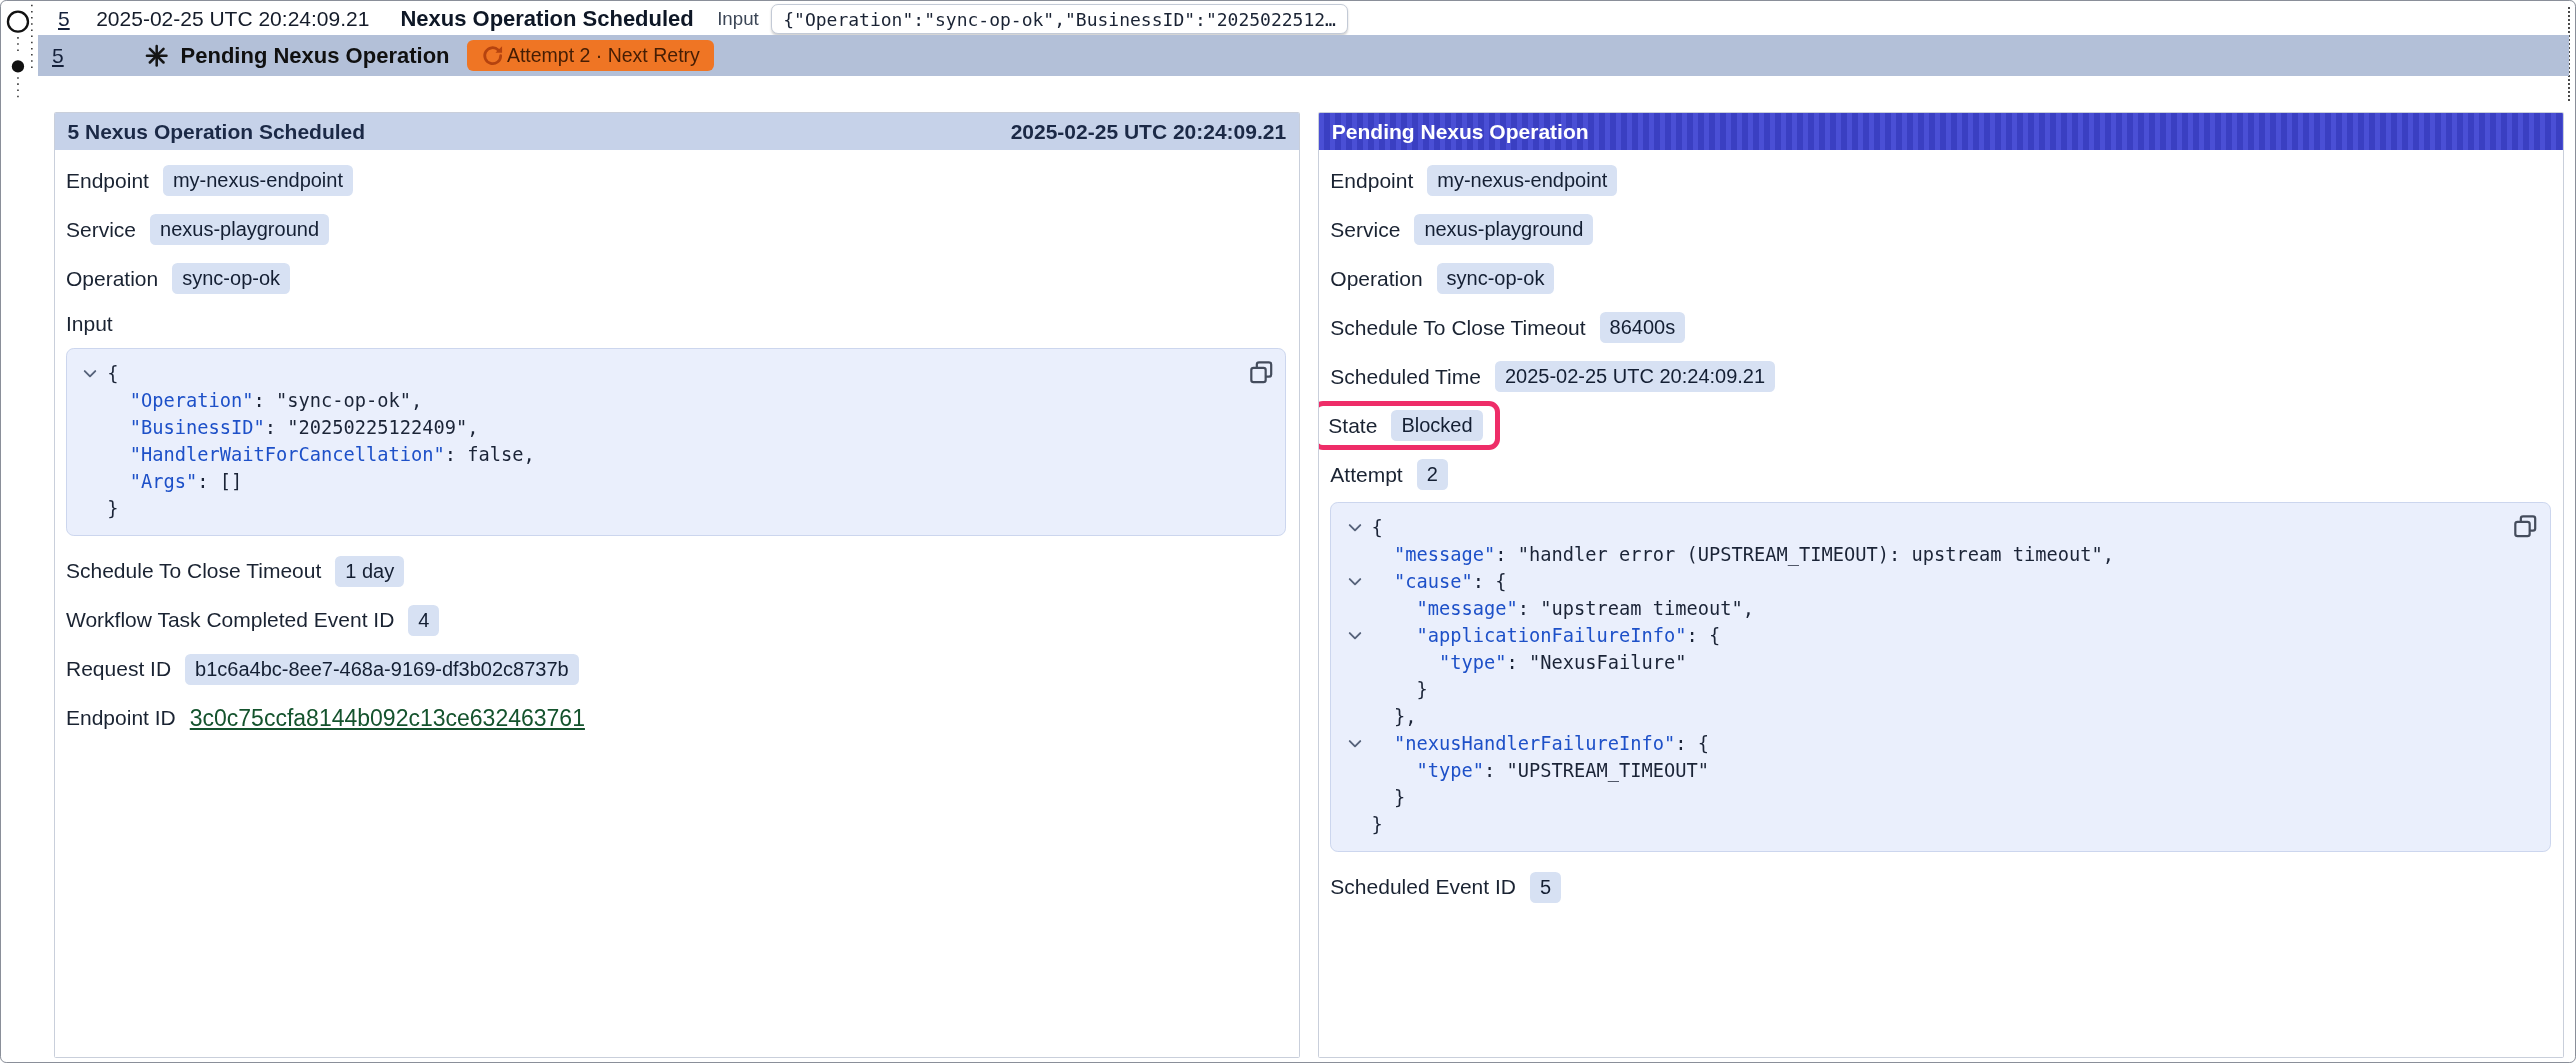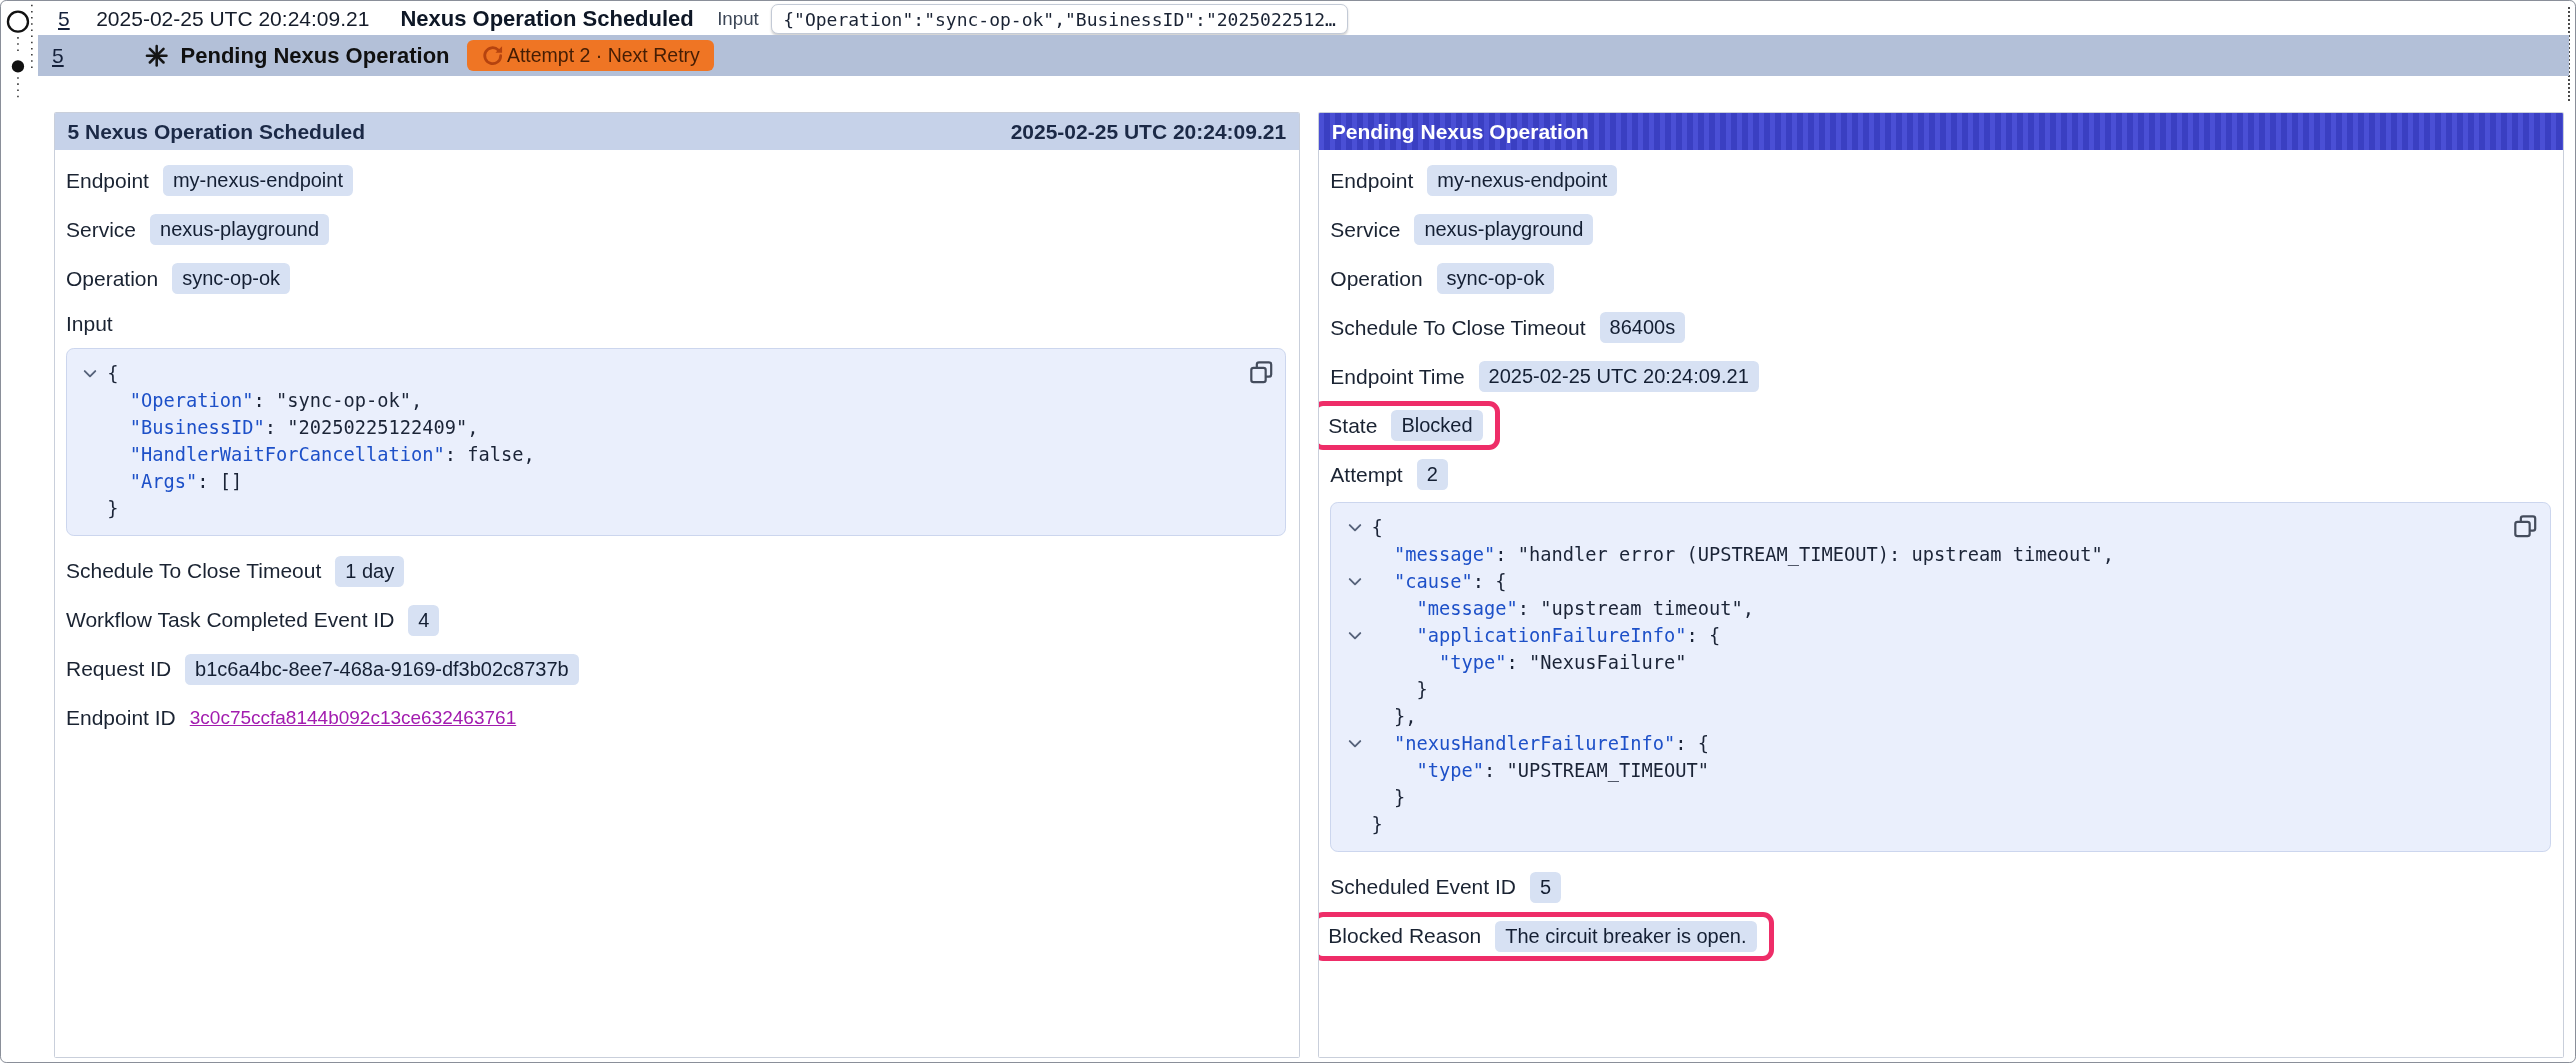--- a/index.html
+++ b/index.html
@@ -240,7 +240,7 @@
           <span class="badge">86400s</span>
         </div>
         <div class="frow">
-          <span class="flabel">Endpoint Time</span>
+          <span class="flabel">Scheduled Time</span>
           <span class="badge">2025-02-25 UTC 20:24:09.21</span>
         </div>
 

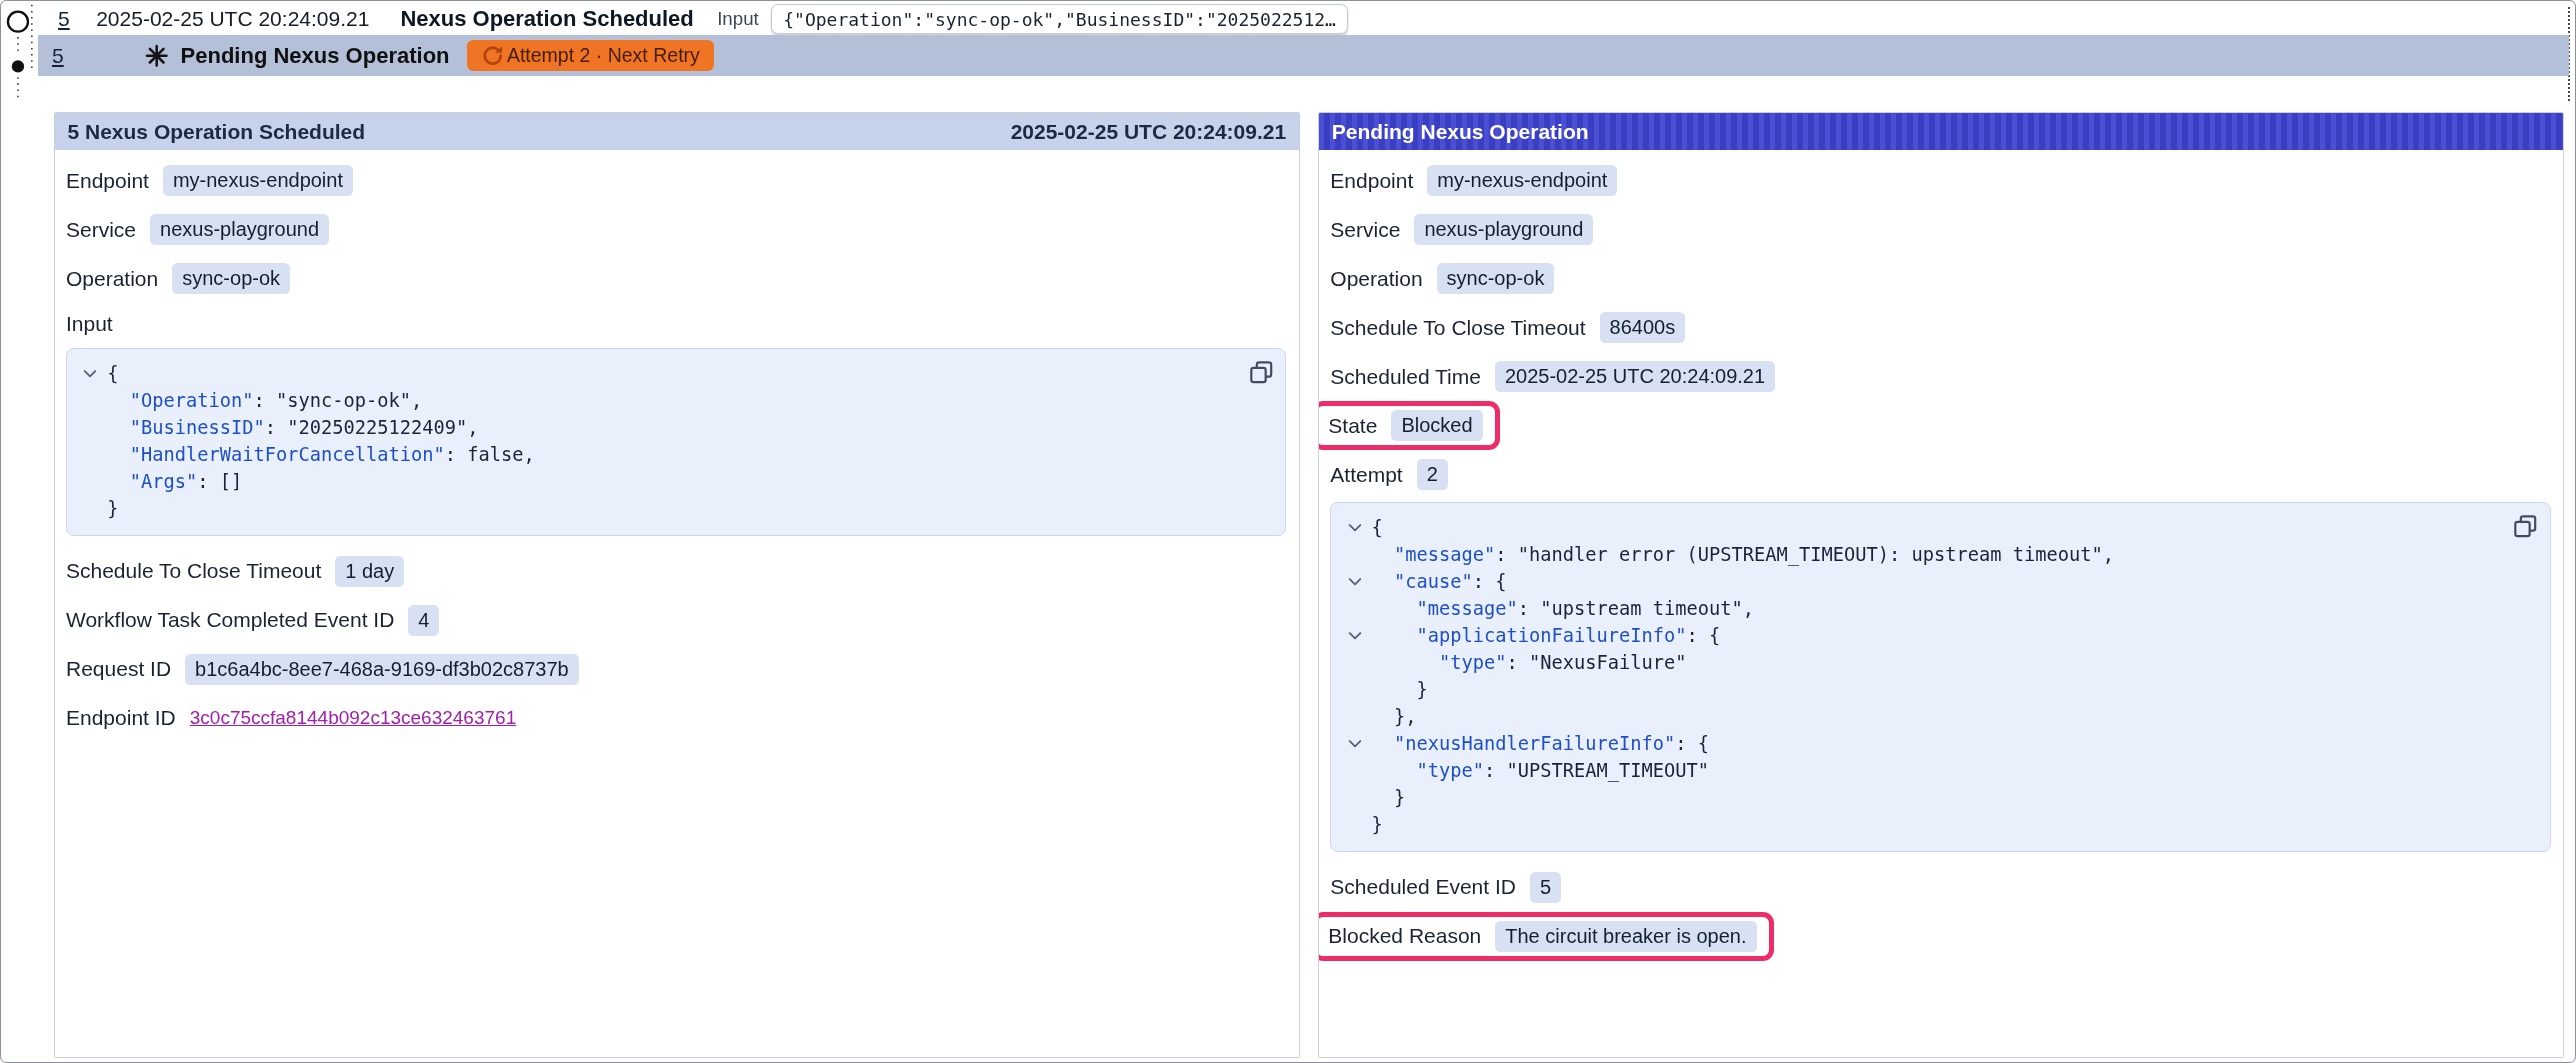--- a/index.html
+++ b/index.html
@@ -64,7 +64,7 @@
     background: var(--badge_bg, #d7e1f3); color: #141f33; font-size: 20px;
     padding: 3.9px 10px; border-radius: 5.5px; white-space: nowrap;
   }
-  .link-value { font-size: 19px; color: #a21caf; text-decoration: underline; text-align: right; }
+  .link-value { font-size: 23px; color: #14532d; text-decoration: underline; text-align: right; }
   .label-row { min-height: 42px; display: flex; align-items: center; }
 
   

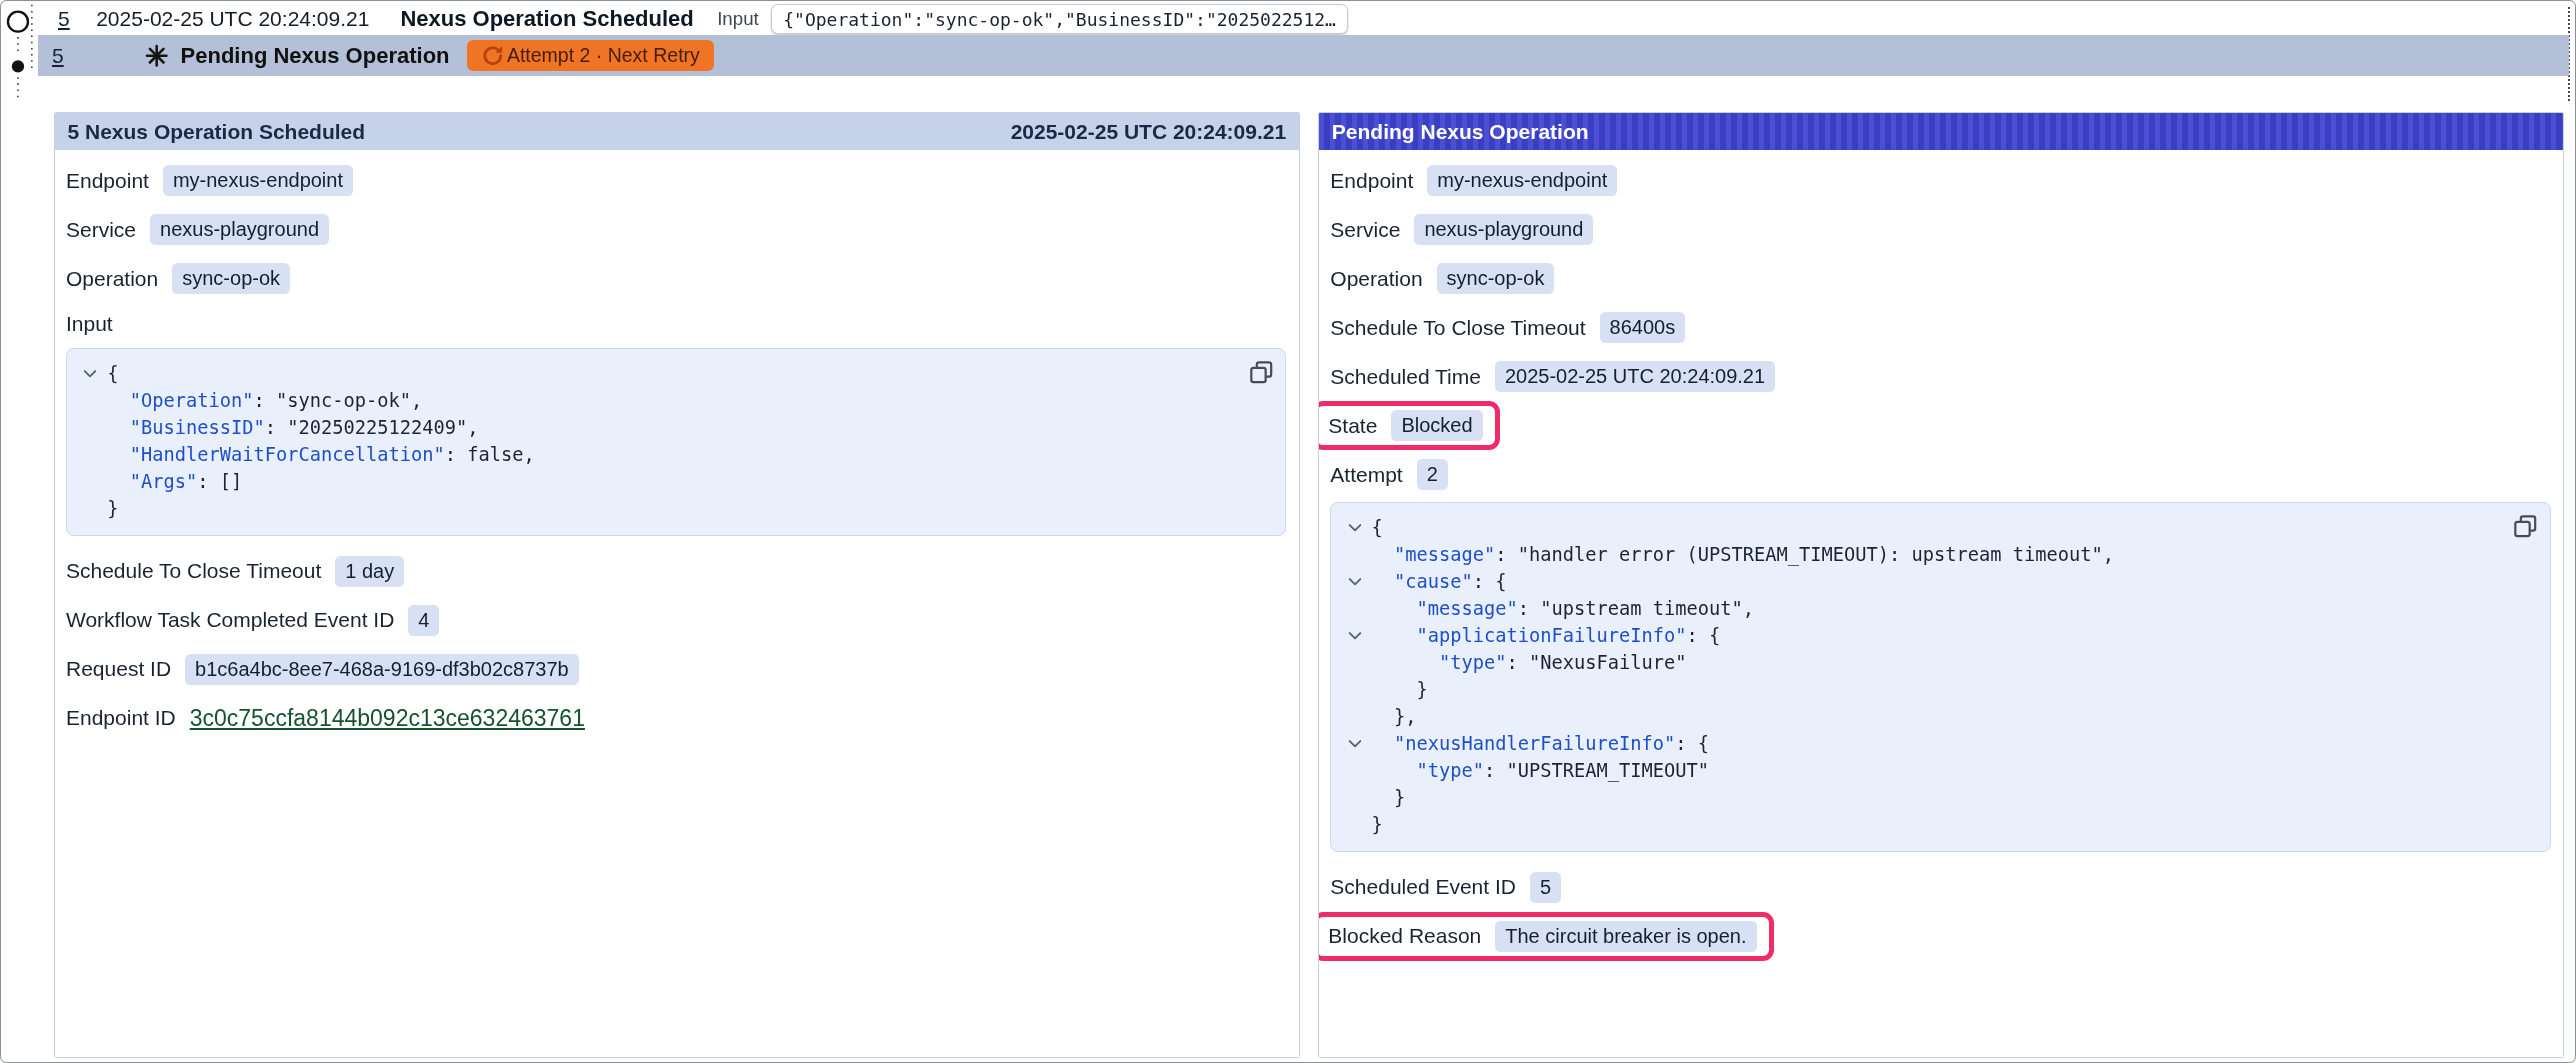--- a/index.html
+++ b/index.html
@@ -327,12 +327,6 @@
           <span class="badge">5</span>
         </div>
 
-        <div class="frow">
-          <span class="hl">
-            <span class="flabel">Blocked Reason</span>
-            <span class="badge">The circuit breaker is open.</span>
-          </span>
-        </div>
 
       </div>
     </div>

